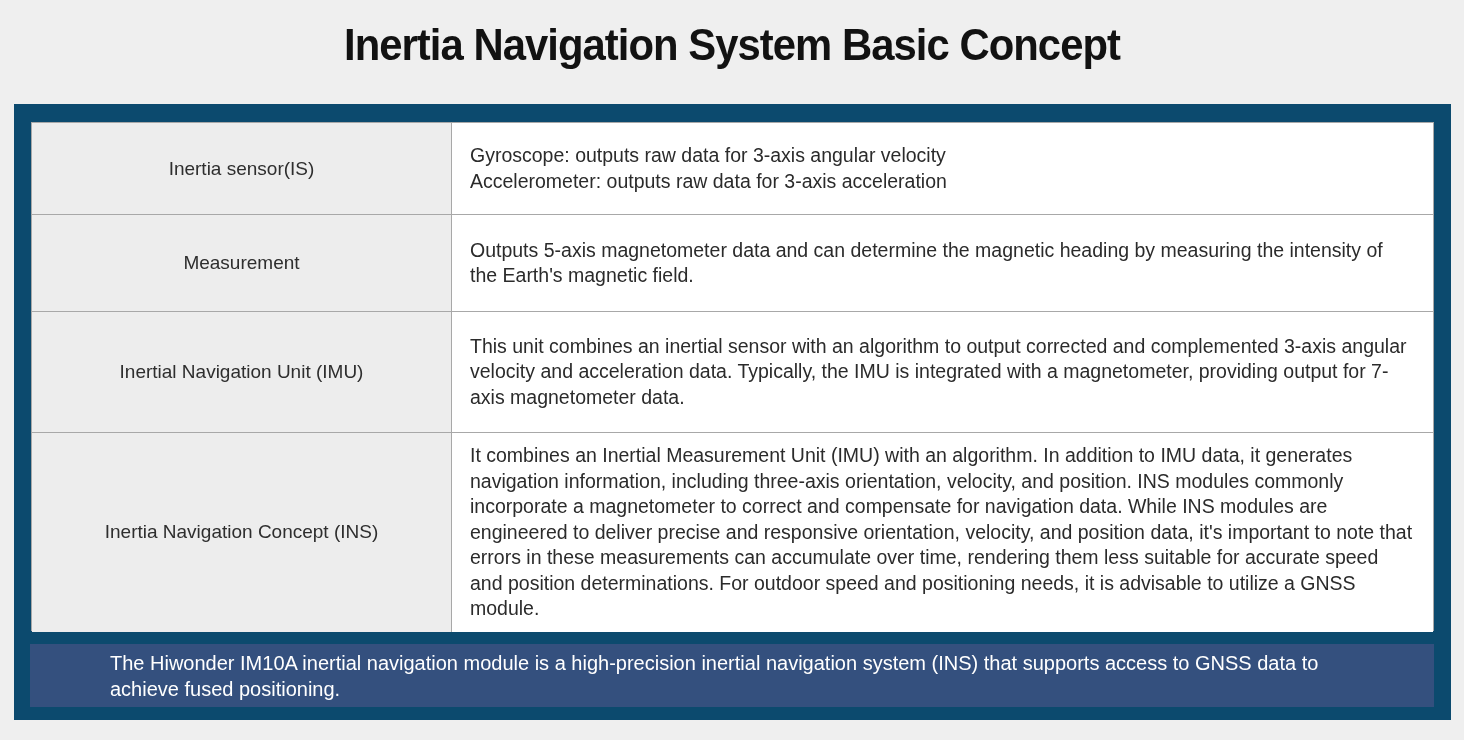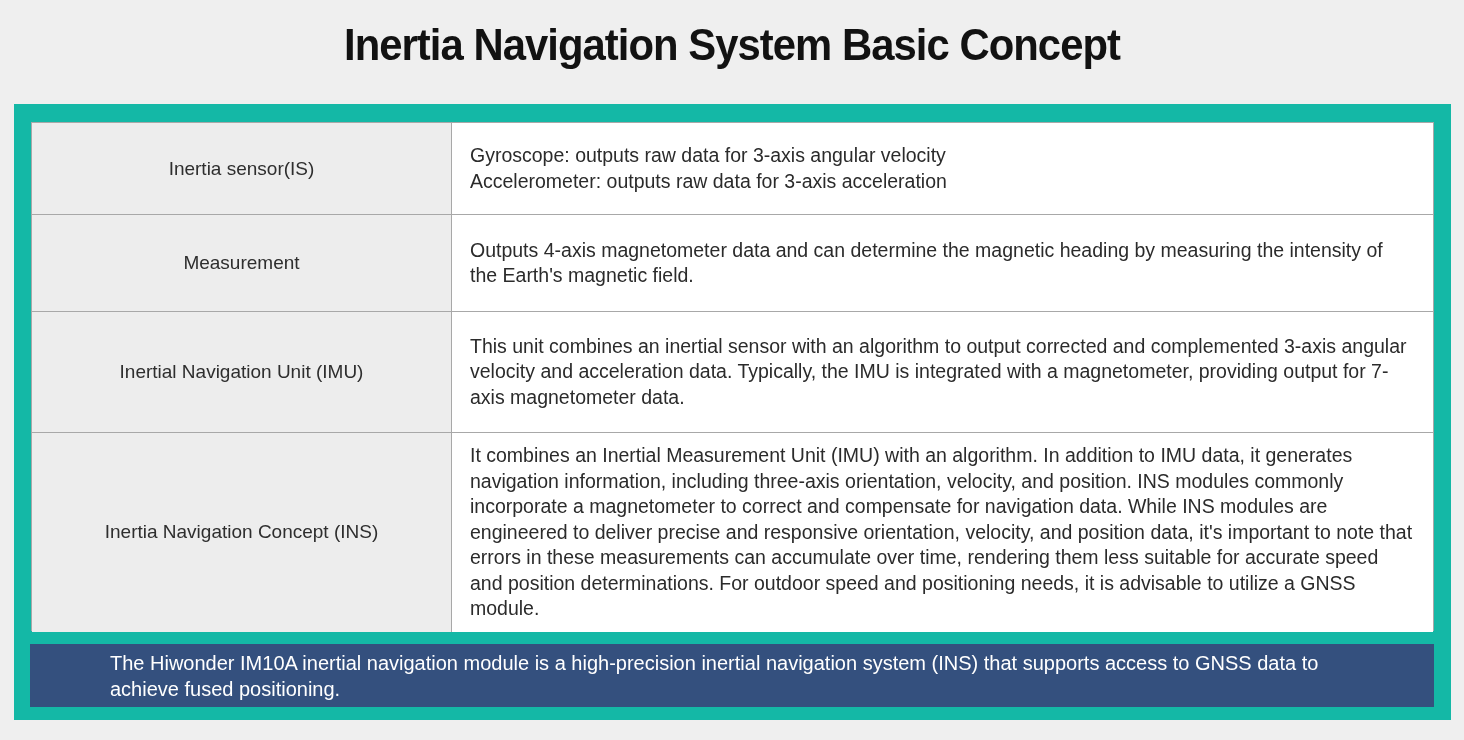--- a/index.html
+++ b/index.html
@@ -33,7 +33,7 @@
     top: 104px;
     width: 1437px;
     height: 616px;
-    background: #14b8a6;
+    background: #0c4a6e;
   }
 
   .def-table {

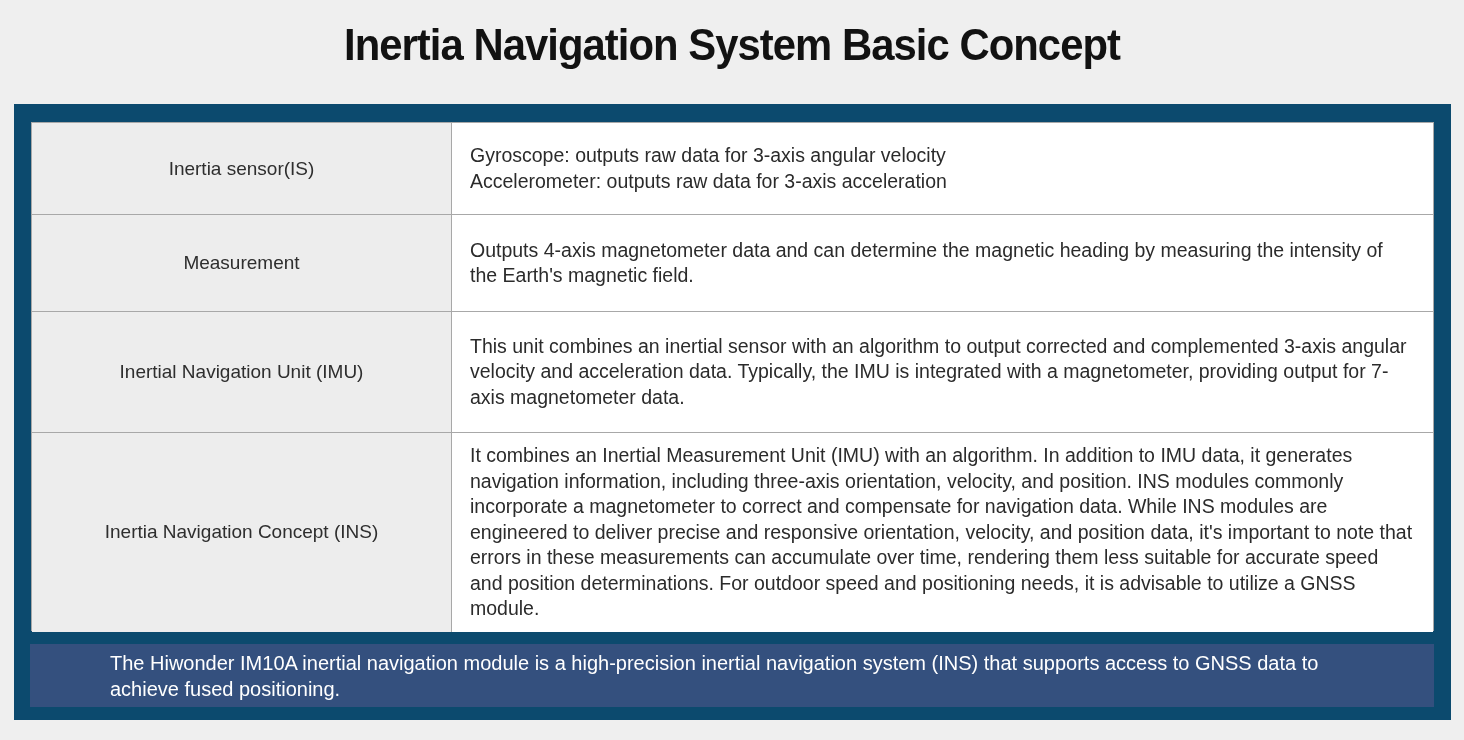--- a/index.html
+++ b/index.html
@@ -121,7 +121,7 @@
       <div class="def-row row-2">
         <div class="term-cell">Measurement</div>
         <div class="definition-cell">
-          <div class="definition-text">Outputs 4-axis magnetometer data and can determine the magnetic heading by measuring the intensity of the Earth's magnetic field.</div>
+          <div class="definition-text">Outputs 5-axis magnetometer data and can determine the magnetic heading by measuring the intensity of the Earth's magnetic field.</div>
         </div>
       </div>
 

